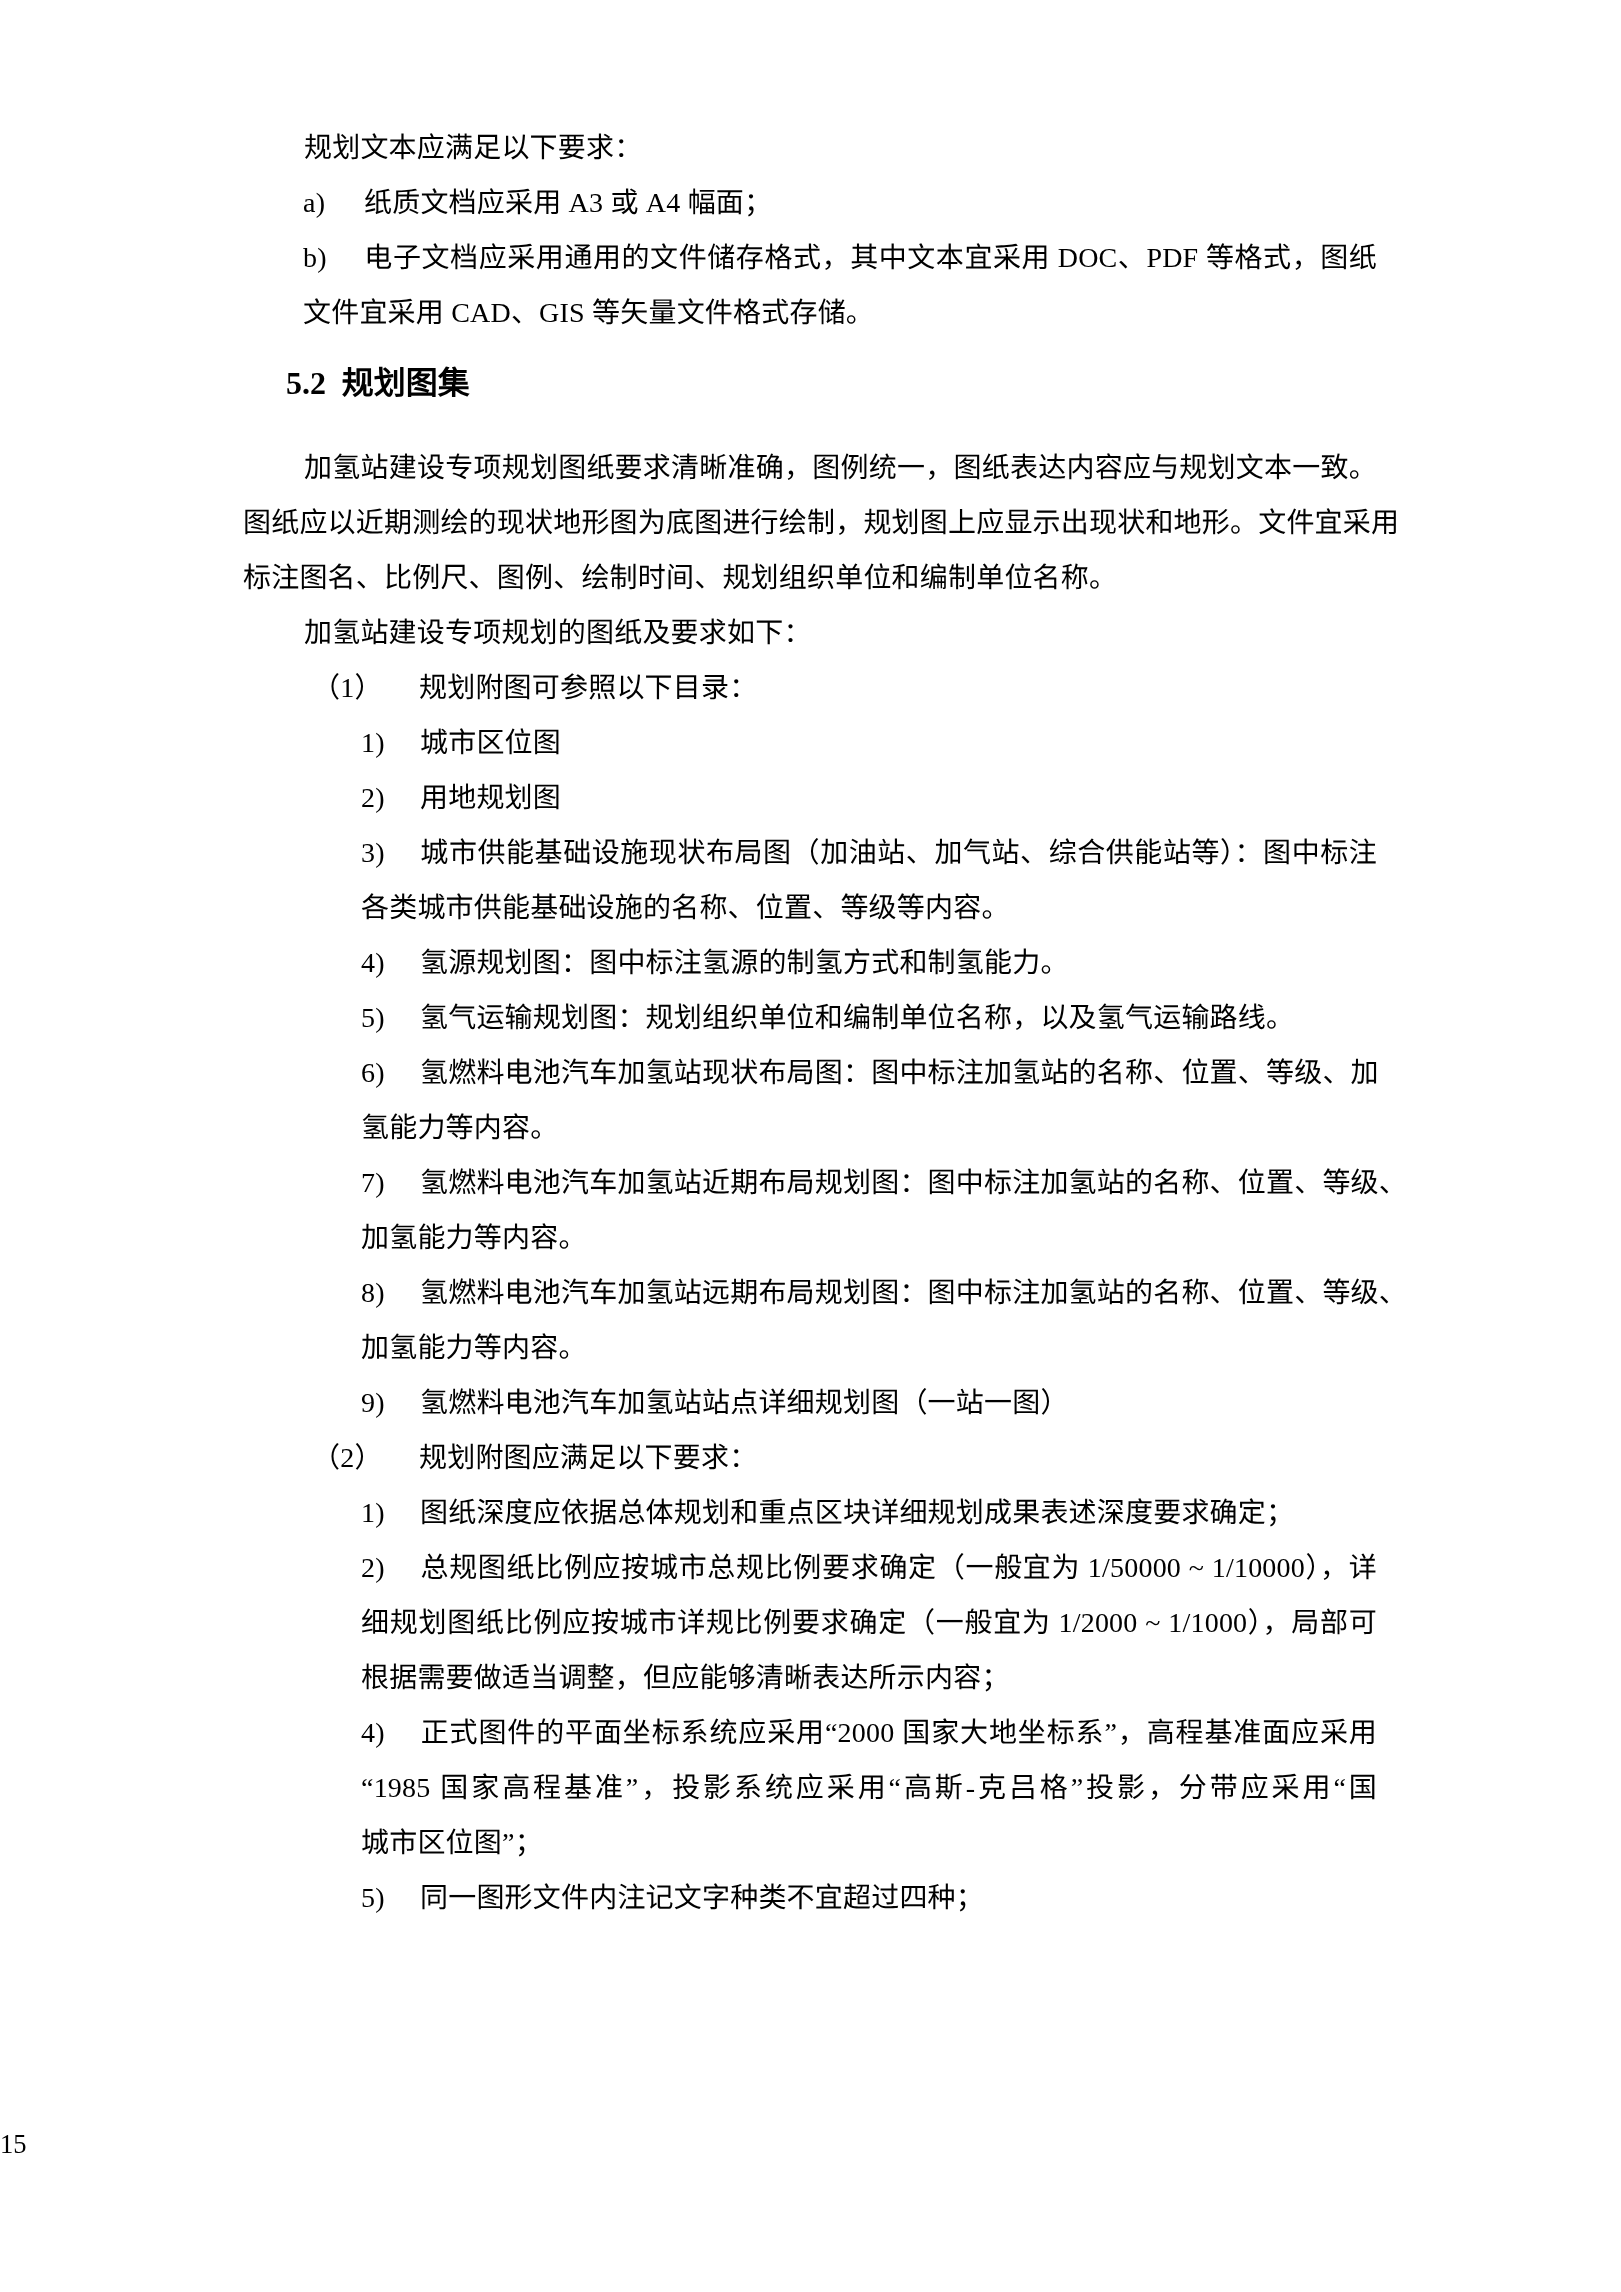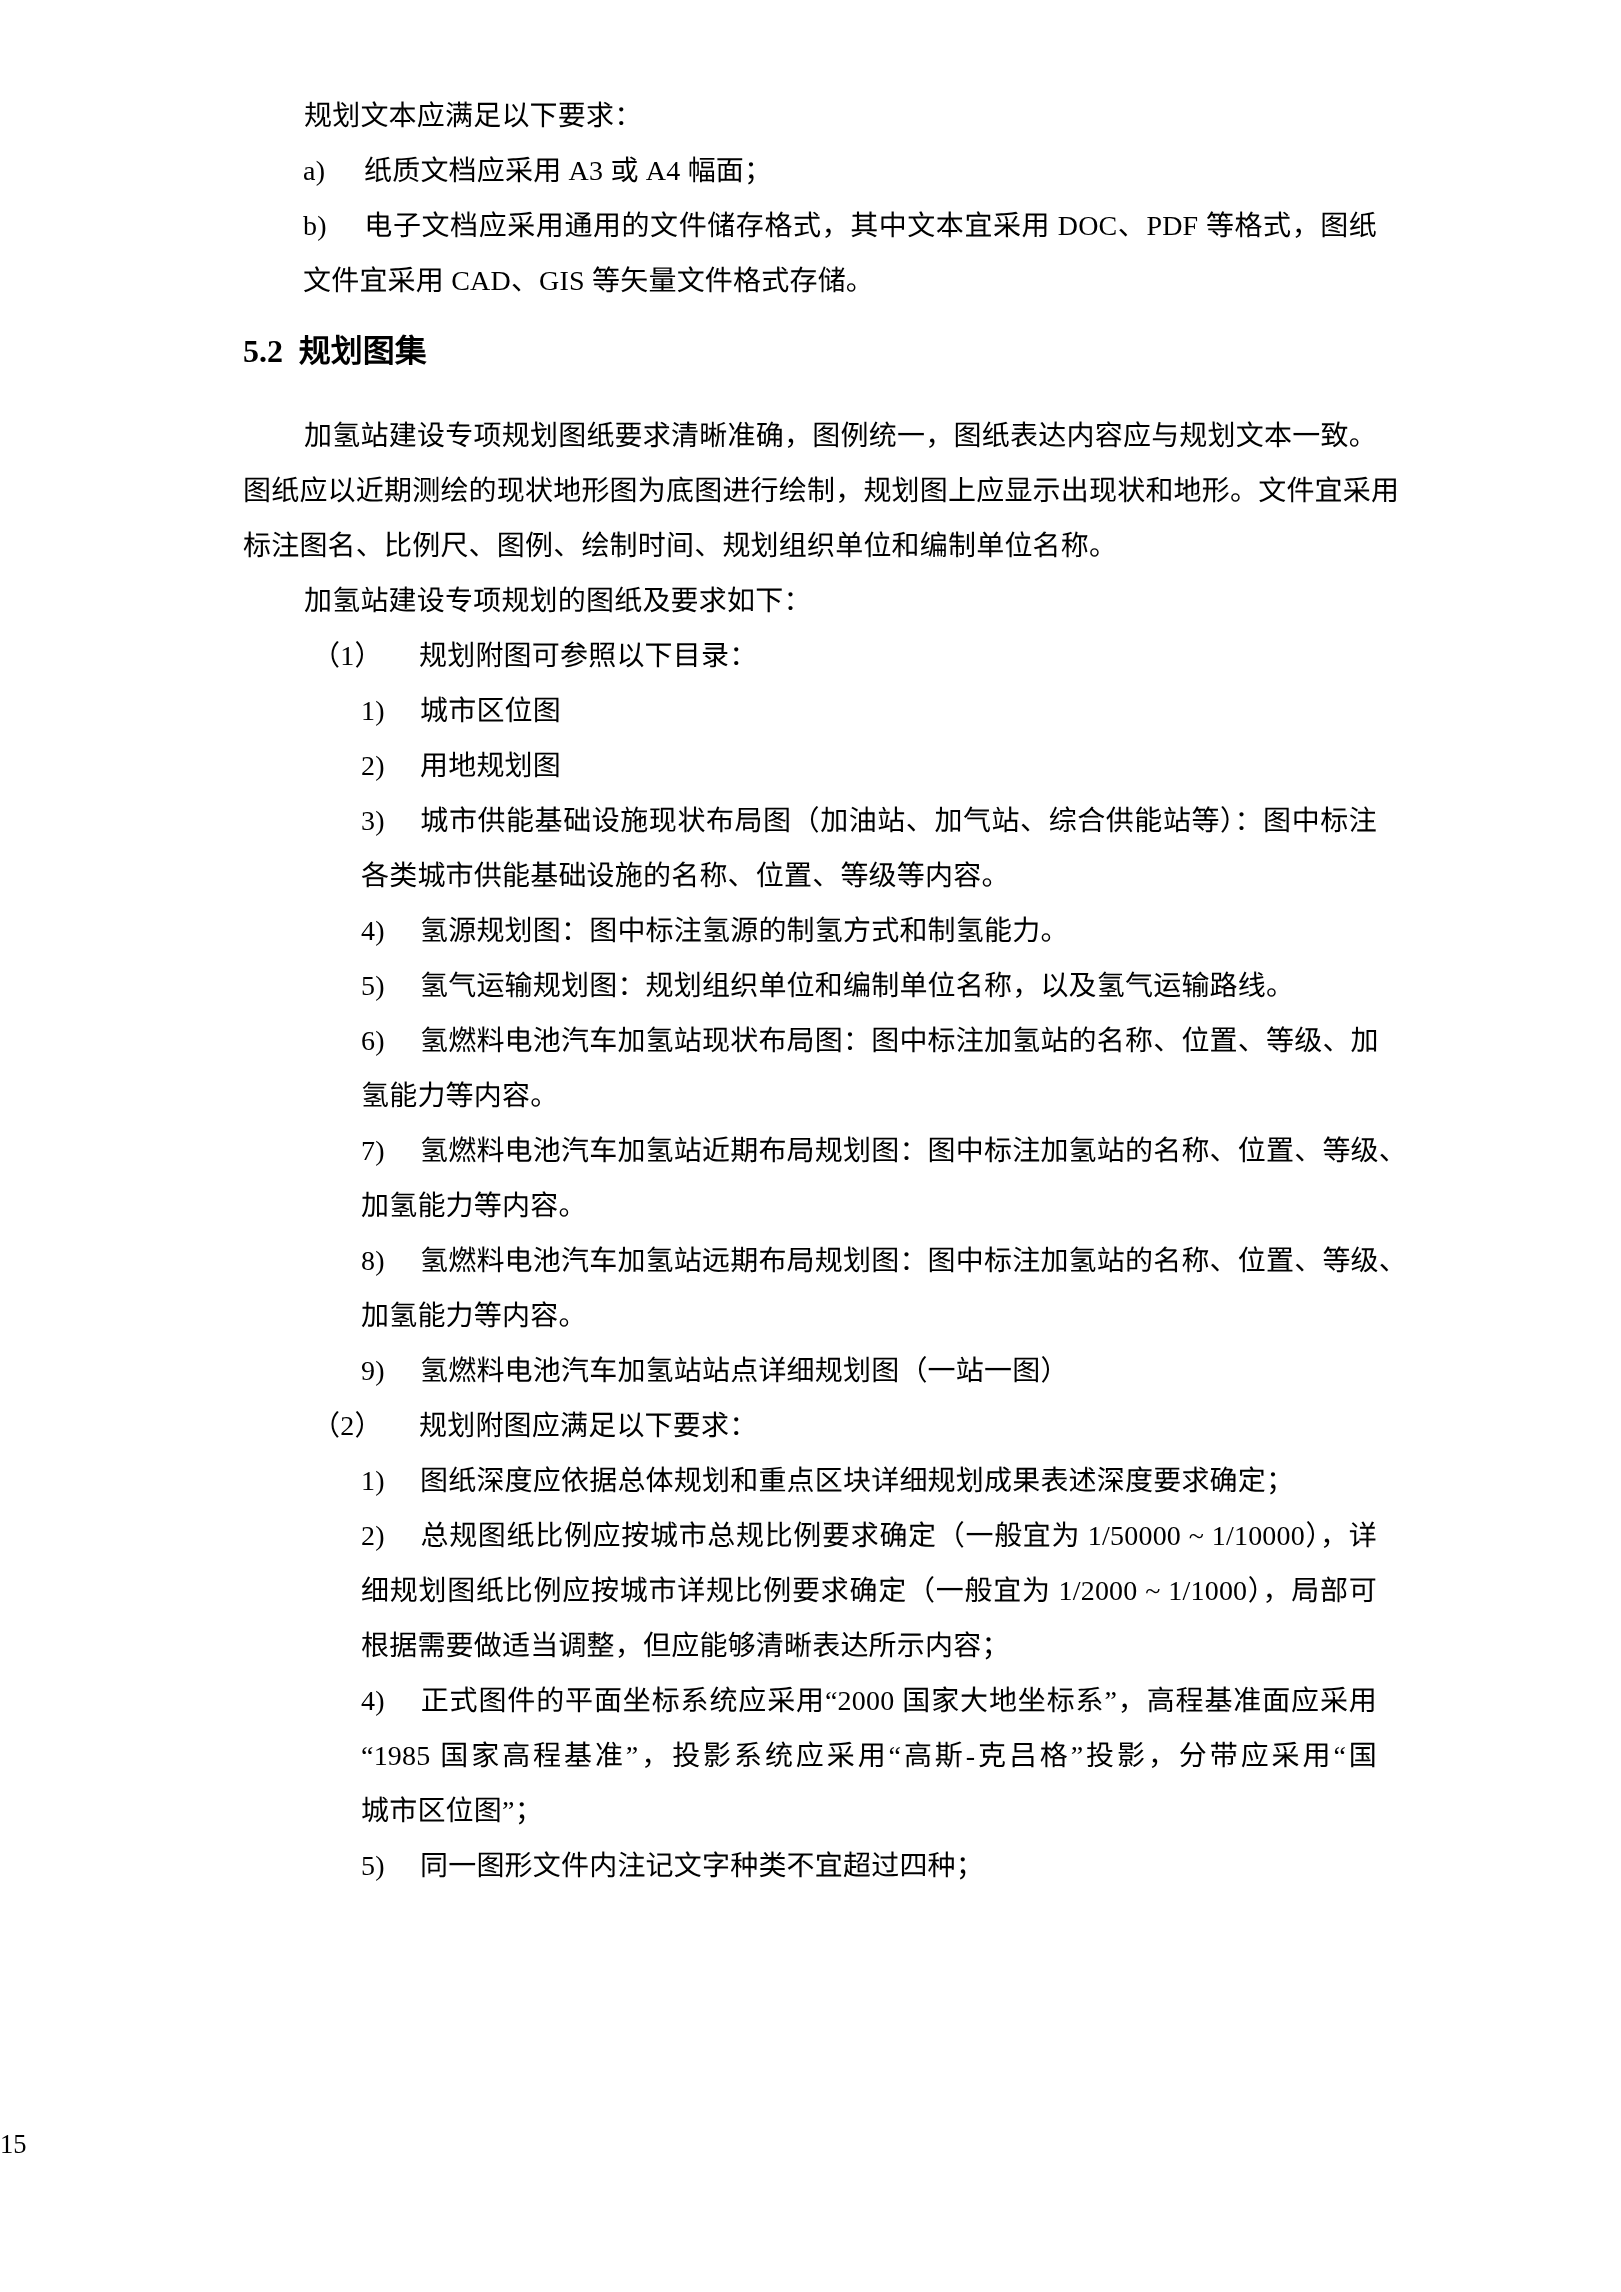--- a/index.html
+++ b/index.html
@@ -21,7 +21,7 @@
     left: 243px;
     top: 0;
     width: 1134px;
-    padding-top: 88px;
+    padding-top: 120px;
   }
   .ln {
     font-size: 28px;

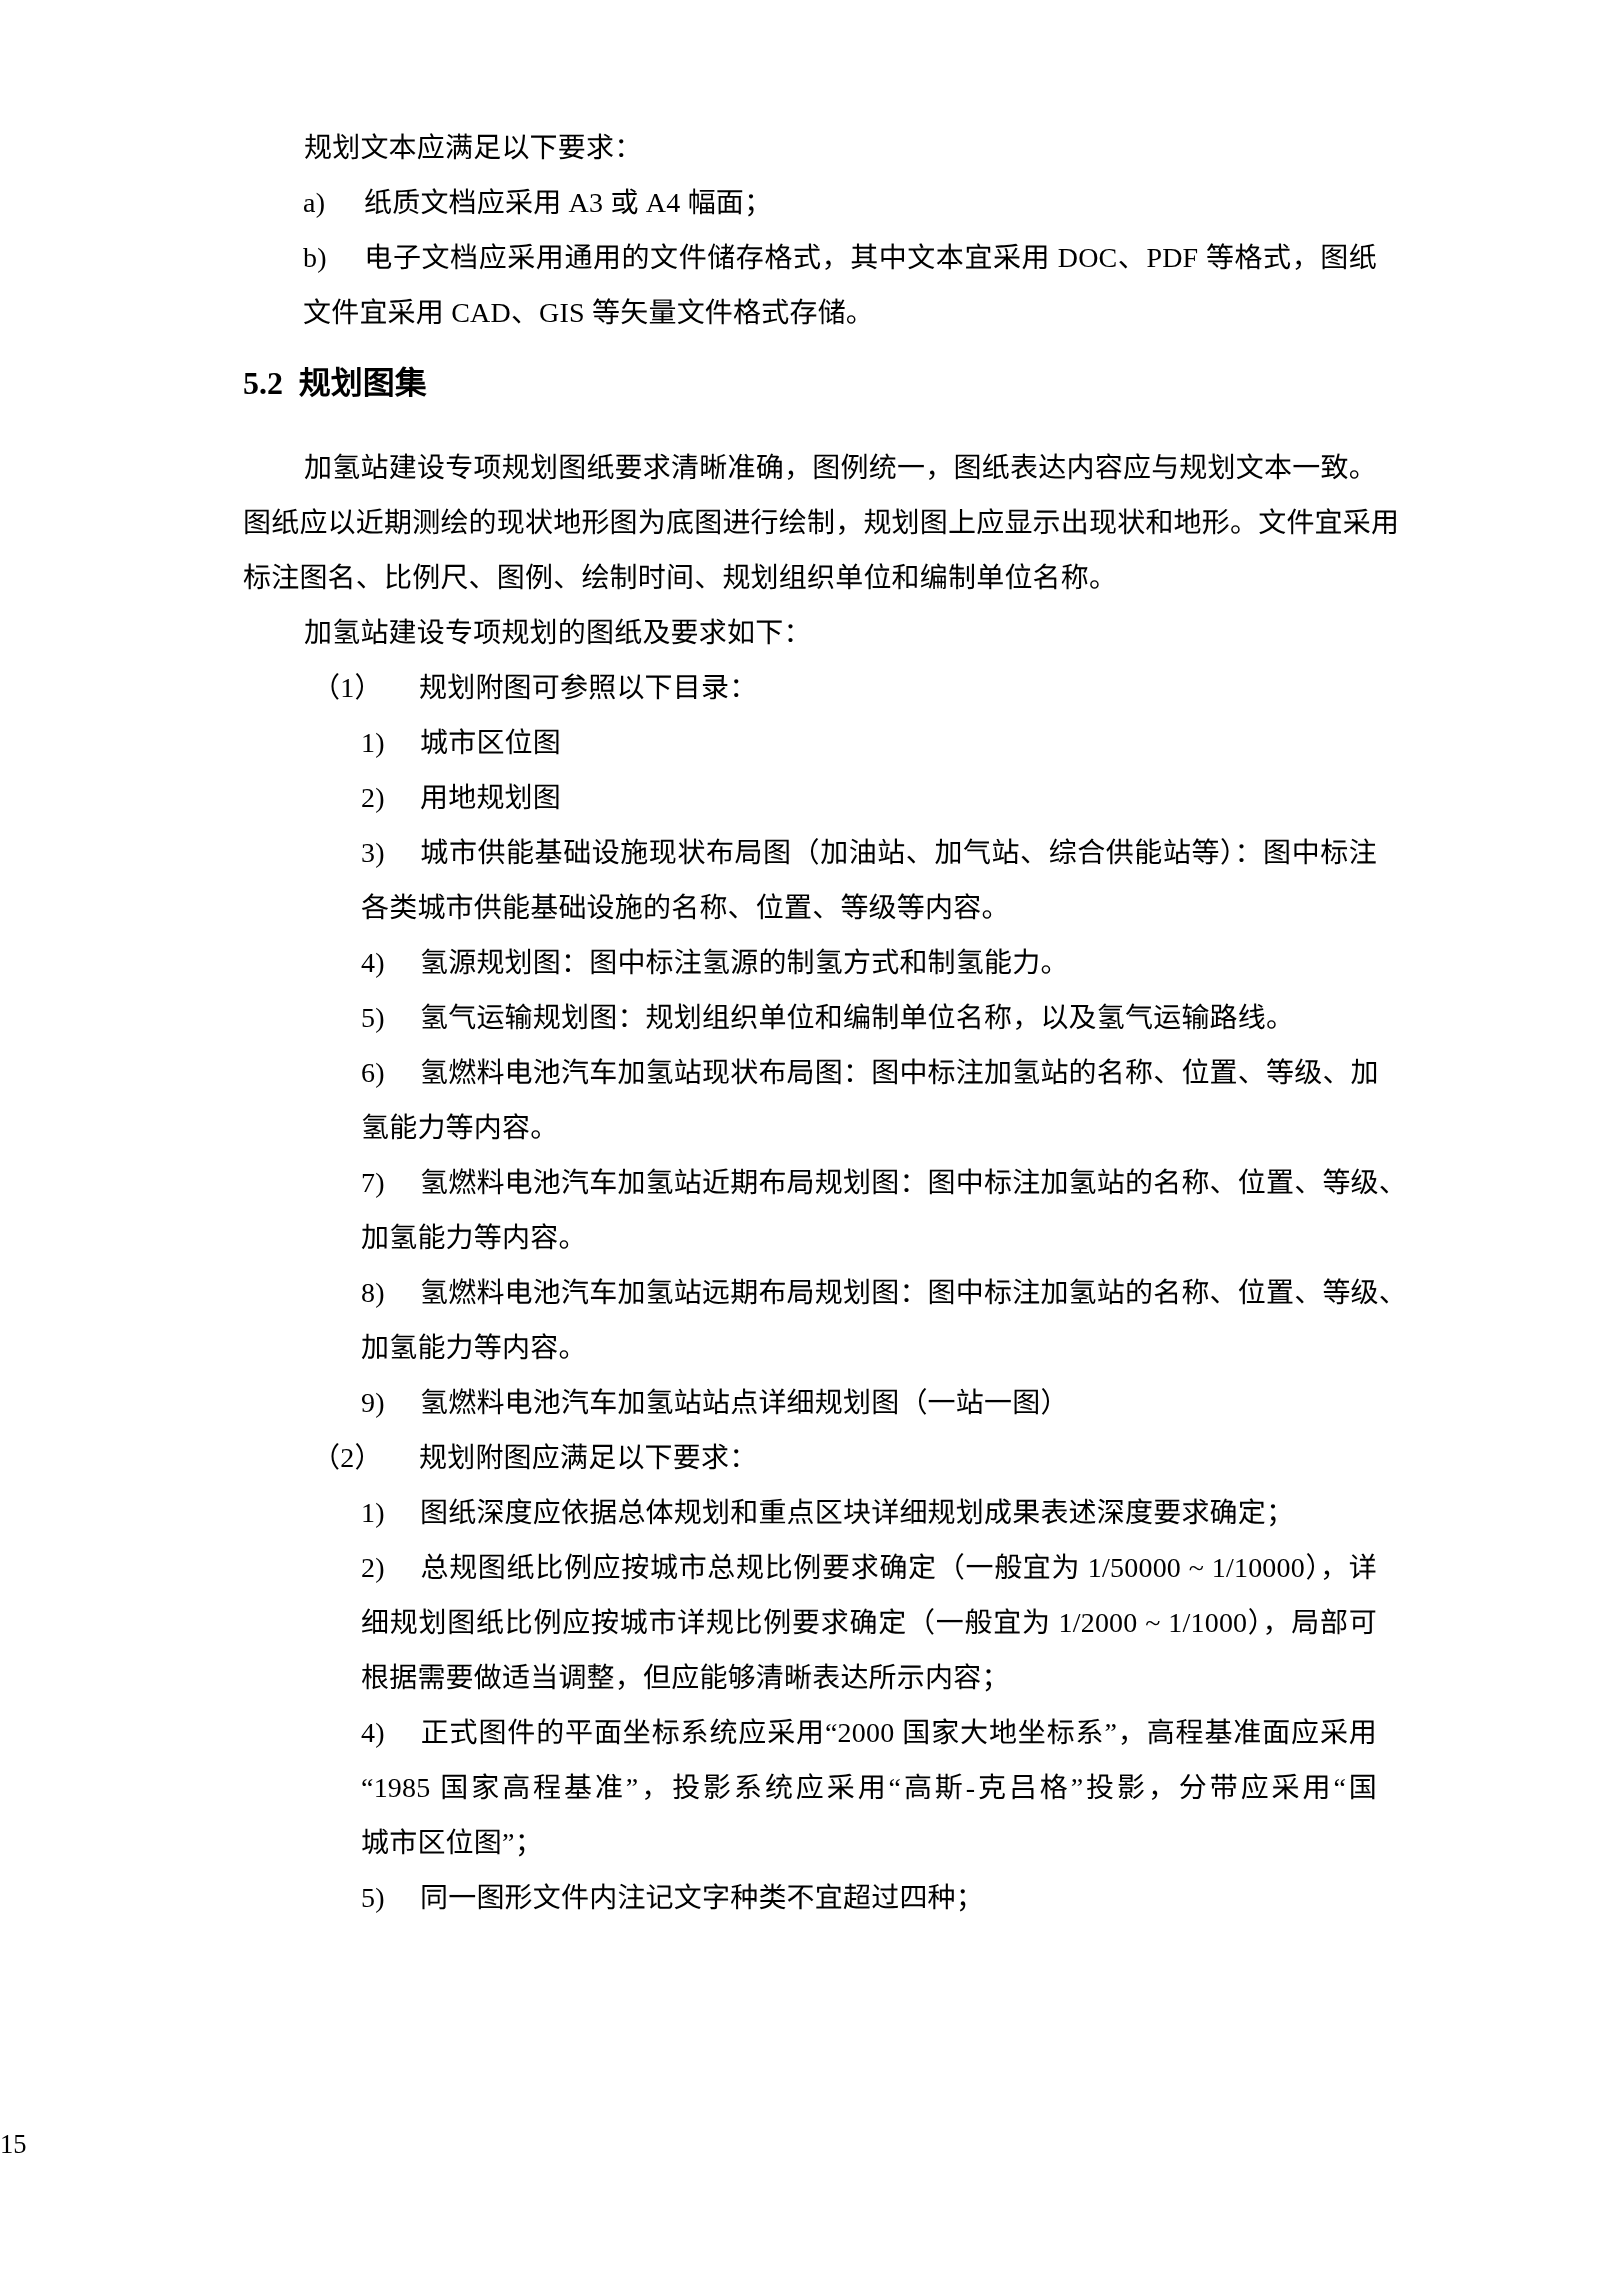--- a/index.html
+++ b/index.html
@@ -56,6 +56,7 @@
   .heading .h-num {
     font-family: "Liberation Serif", "DejaVu Serif", serif;
     margin-right: 15.7px;
+    margin-left: 43px;
   }
   .heading .h-title {
     font-family: "Liberation Sans", "DejaVu Sans", sans-serif;

